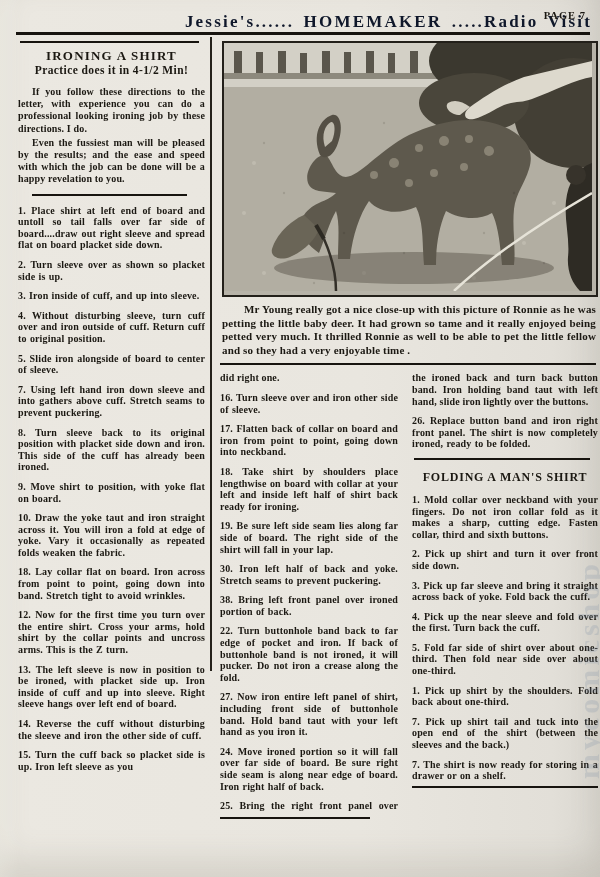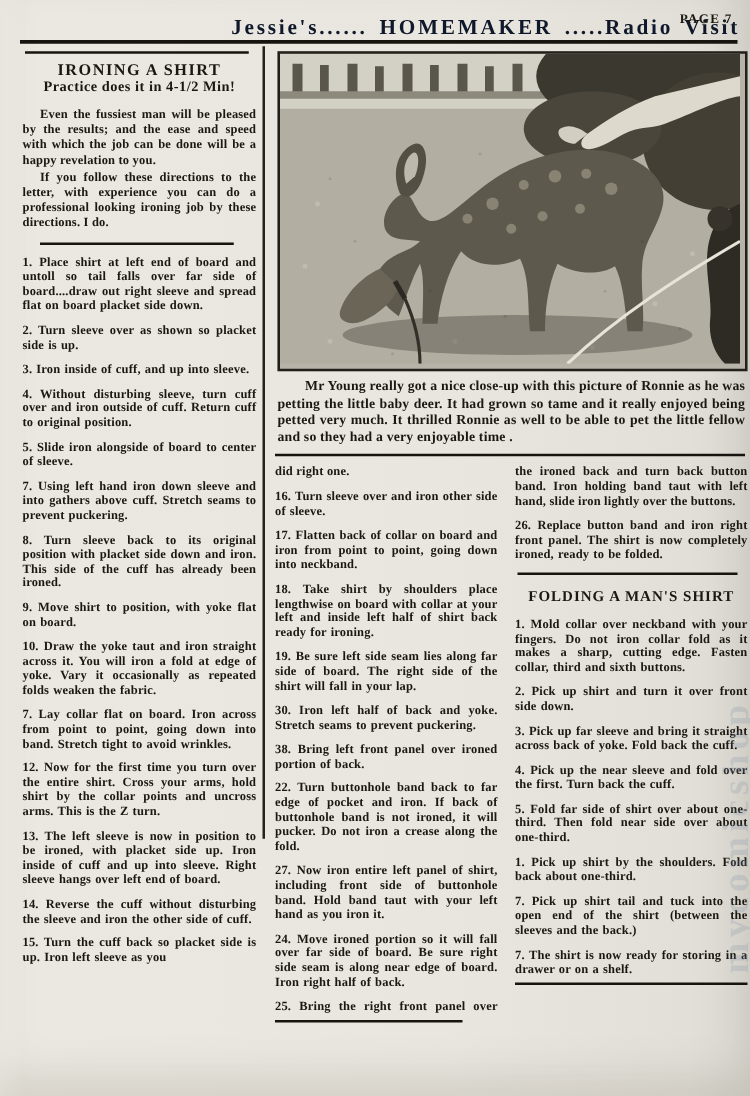--- a/index.html
+++ b/index.html
@@ -91,8 +91,8 @@
       <p class="art-title">IRONING A SHIRT</p>
       <p class="art-subtitle">Practice does it in 4-1/2 Min!</p>
       <div class="intro">
+        <p>If you follow these directions to the letter, with experience you can do a professional looking ironing job by these directions.  I do.</p>
         <p>Even the fussiest man will be pleased by the results; and the ease and speed with which the job can be done will be a happy revelation to you.</p>
-        <p>If you follow these directions to the letter, with experience you can do a professional looking ironing job by these directions.  I do.</p>
       </div>
       <div class="mid-rule"></div>
       <p class="step">1.  Place shirt at left end of board and untoll so tail falls over far side of board....draw out right sleeve and spread flat on board placket side down.</p>

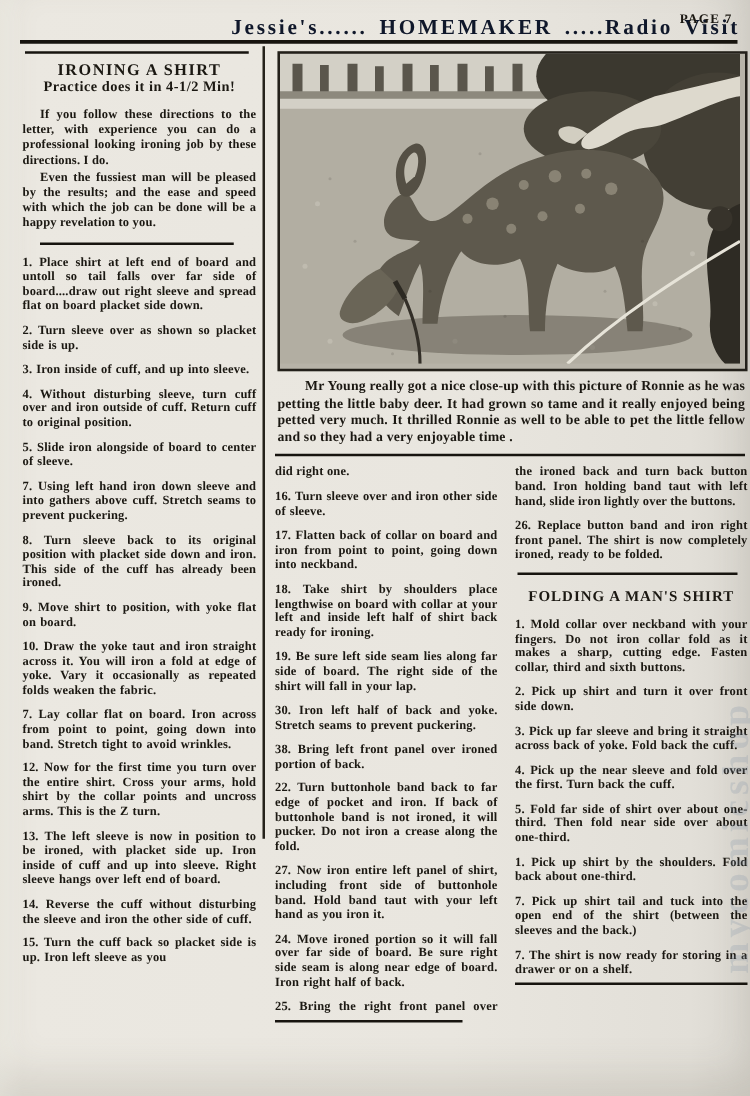--- a/index.html
+++ b/index.html
@@ -104,7 +104,7 @@
       <p class="step">8.  Turn sleeve back to its original position with placket side down and iron. This side of the cuff has already been ironed.</p>
       <p class="step">9.  Move shirt to position, with yoke flat on board.</p>
       <p class="step">10.  Draw the yoke taut and iron straight across it.  You will iron a fold at edge of yoke.  Vary it occasionally as repeated folds weaken the fabric.</p>
-      <p class="step">7.  Lay collar flat on board.  Iron across from point to point, going down into band.  Stretch tight to avoid wrinkles.</p>
+      <p class="step">18.  Lay collar flat on board.  Iron across from point to point, going down into band.  Stretch tight to avoid wrinkles.</p>
       <p class="step">12.  Now for the first time you turn over the entire shirt. Cross your arms, hold shirt by the collar points and uncross arms.  This is the Z turn.</p>
       <p class="step">13.  The left sleeve is now in position to be ironed, with placket side up.  Iron inside of cuff and up into sleeve.  Right sleeve hangs over left end of board.</p>
       <p class="step">14.  Reverse the cuff without disturbing the sleeve and iron the other side of cuff.</p>

